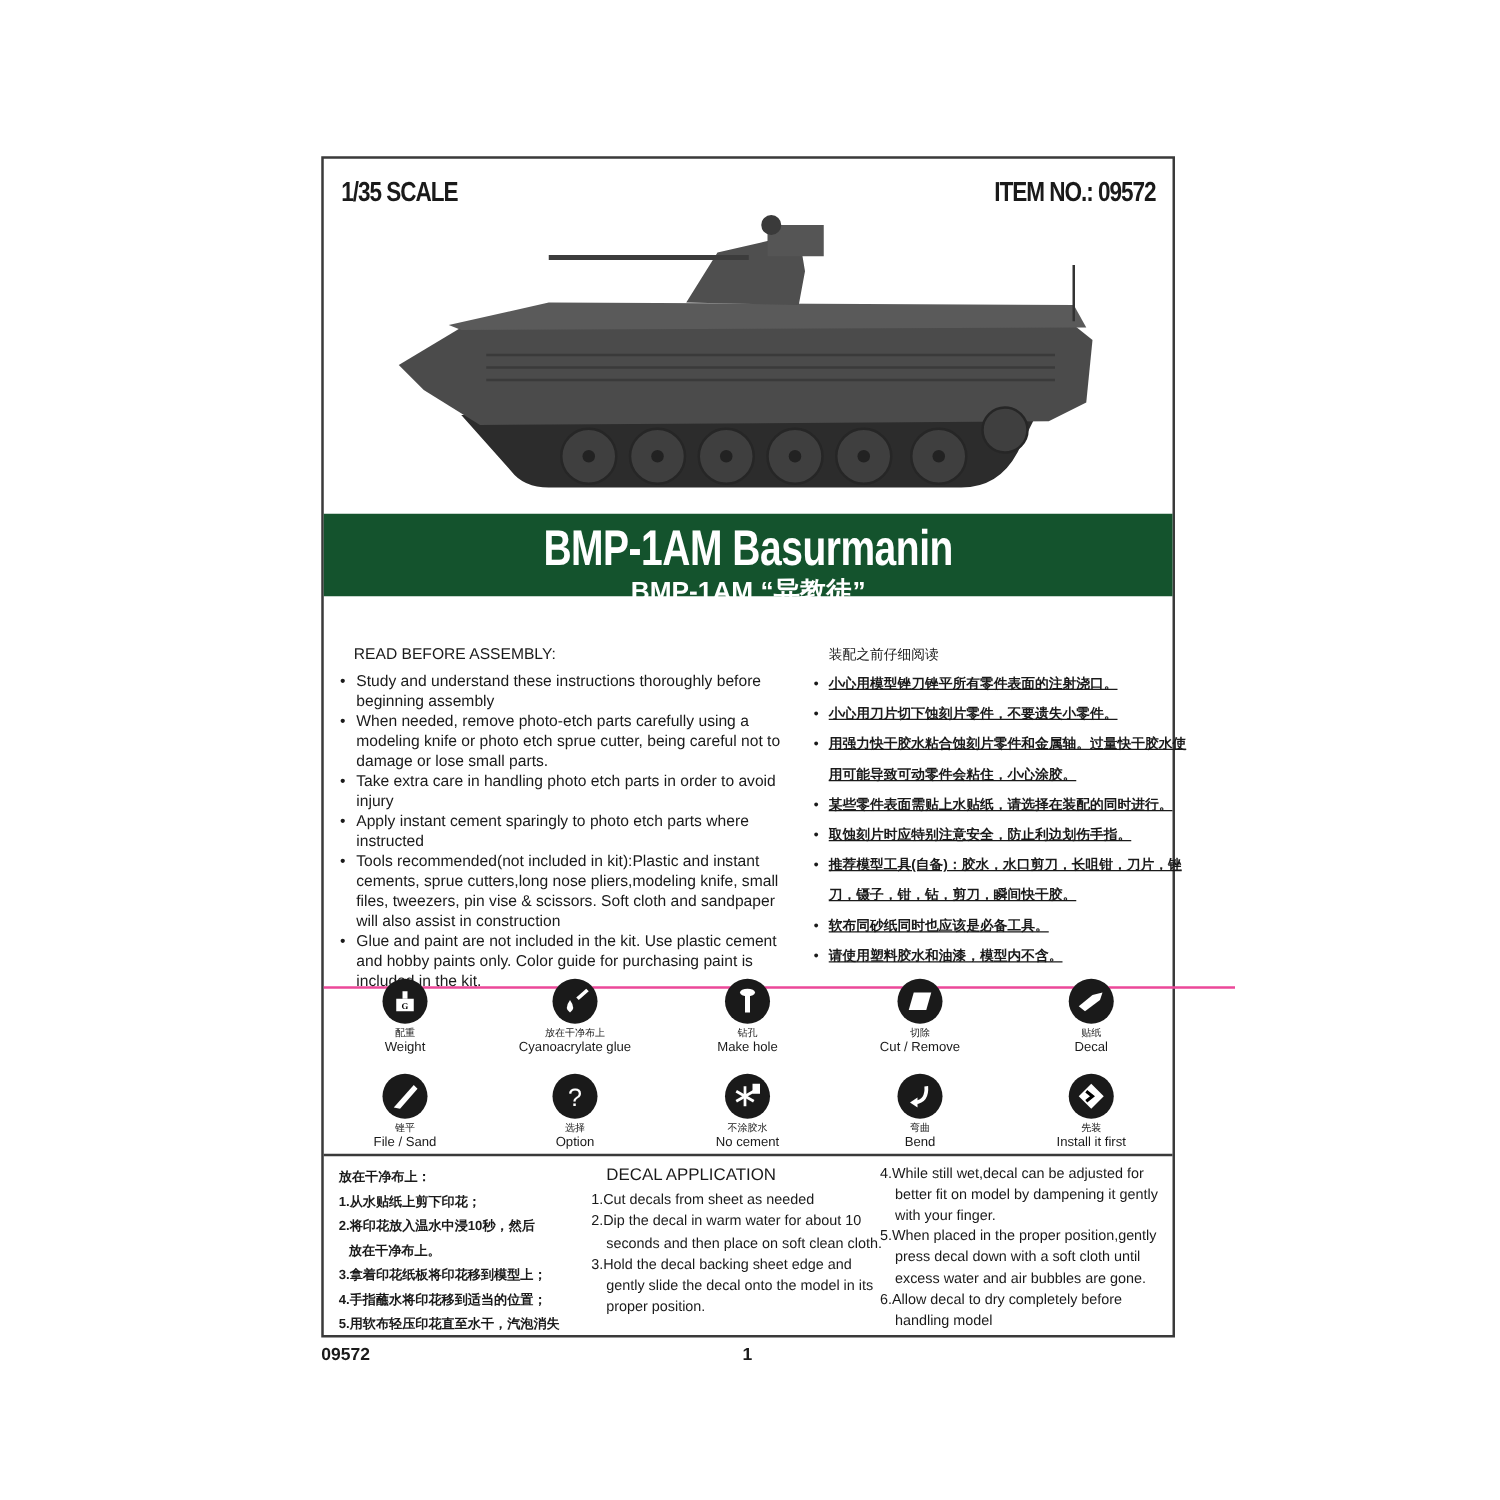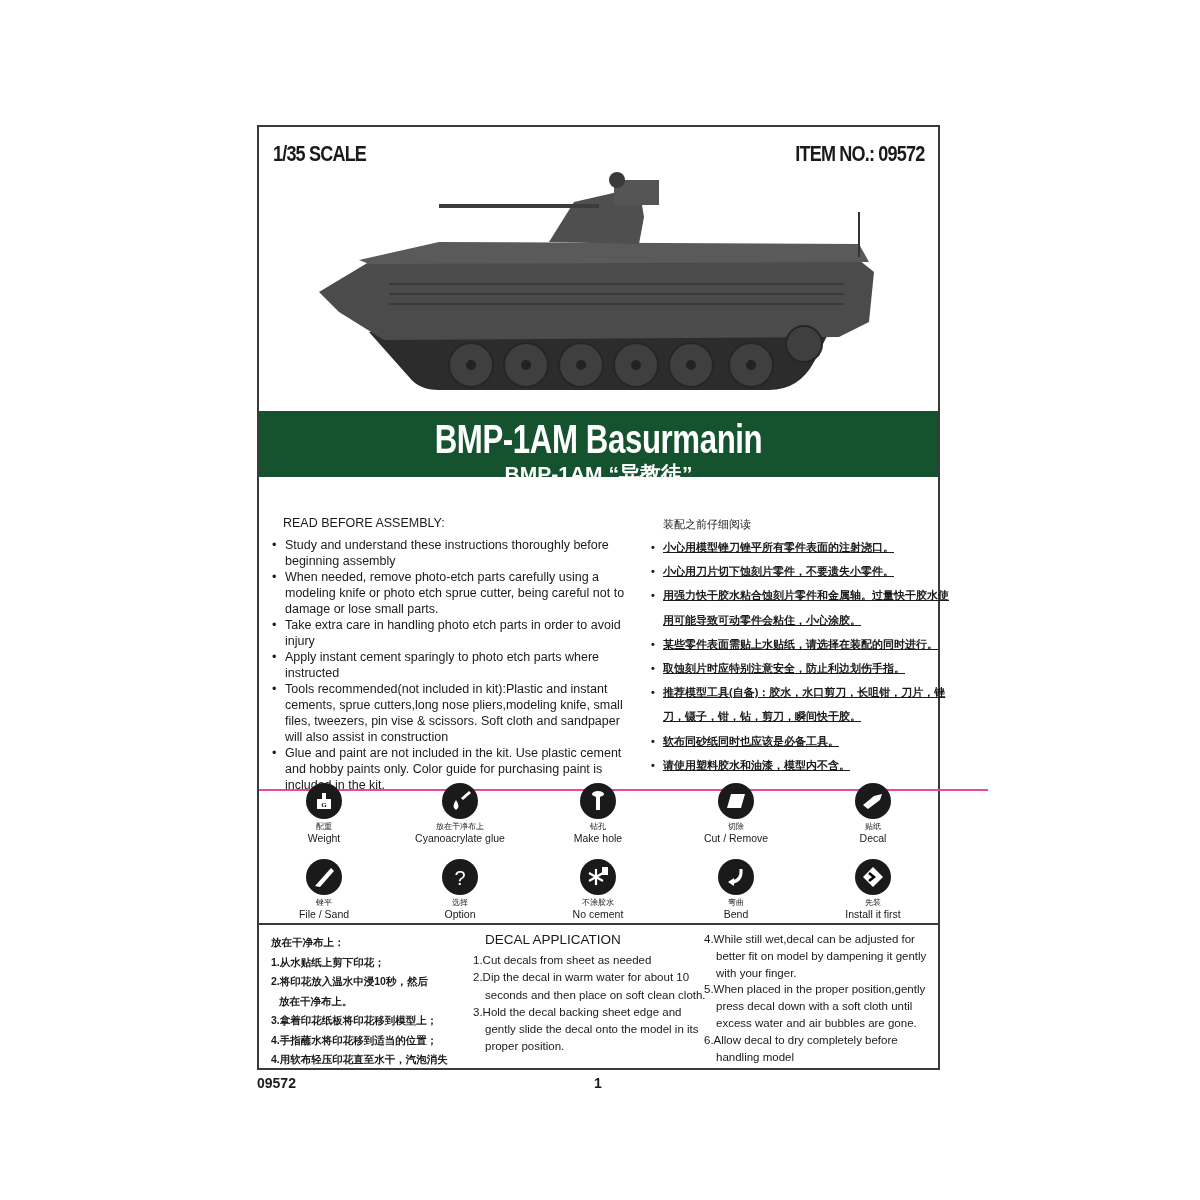--- a/index.html
+++ b/index.html
@@ -231,7 +231,7 @@
       <div style="padding-left:8px;">放在干净布上。</div>
       <div>3.拿着印花纸板将印花移到模型上；</div>
       <div>4.手指蘸水将印花移到适当的位置；</div>
-      <div>4.用软布轻压印花直至水干，汽泡消失</div>
+      <div>5.用软布轻压印花直至水干，汽泡消失</div>
     </div>
     <div class="decal-en1">
       <div class="head">DECAL APPLICATION</div>

